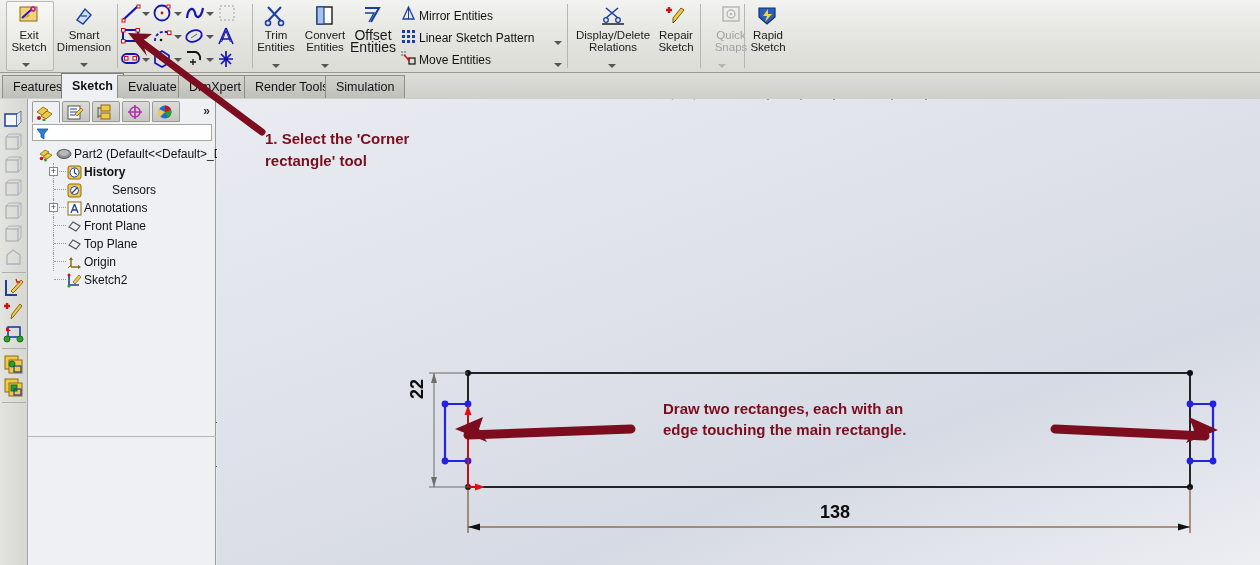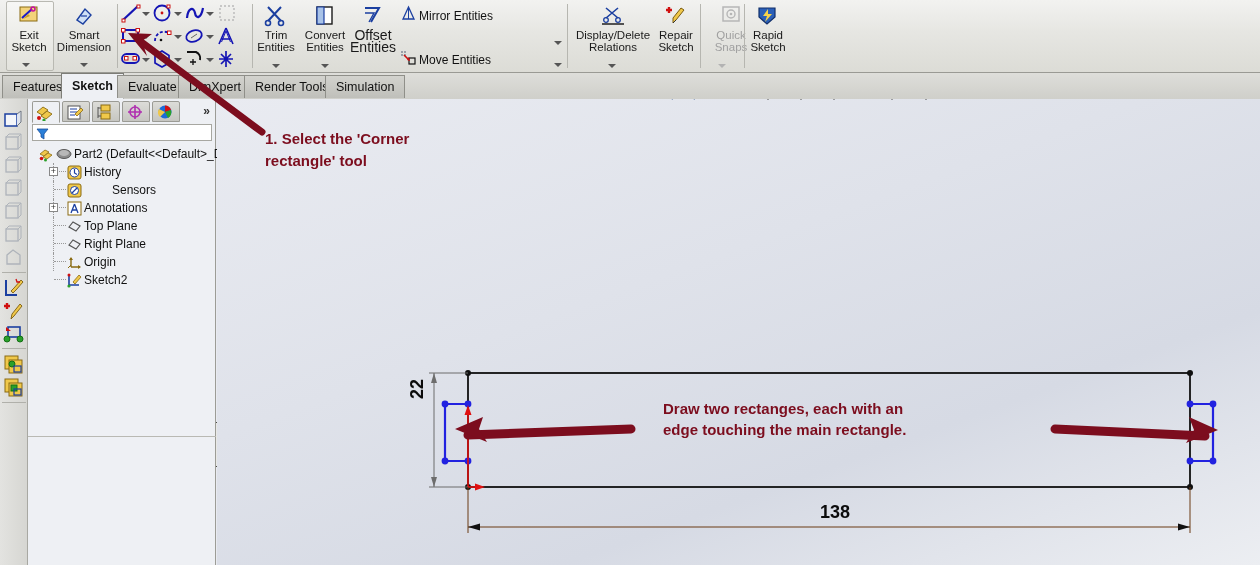--- a/index.html
+++ b/index.html
@@ -326,6 +326,23 @@
             <path d="M8.5 2 L8.5 14" stroke="#1b3fa0" stroke-width="1"></path>
           </svg>
       </span><span>Mirror Entities</span>
+    </div>
+    <div class="txtitem" style="left:400px;top:27px;">
+      <span class="gi">
+        <svg width="17" height="17" viewBox="0 0 17 17">
+          <g fill="#1b3fa0">
+              <rect x="2" y="3" width="3" height="3"></rect>
+              <rect x="7" y="3" width="3" height="3"></rect>
+              <rect x="12" y="3" width="3" height="3"></rect>
+          <rect x="2" y="8" width="3" height="3"></rect>
+              <rect x="7" y="8" width="3" height="3"></rect>
+              <rect x="12" y="8" width="3" height="3"></rect>
+          <rect x="2" y="13" width="3" height="3"></rect>
+              <rect x="7" y="13" width="3" height="3"></rect>
+              <rect x="12" y="13" width="3" height="3"></rect>
+            </g>
+        </svg>
+      </span><span>Linear Sketch Pattern</span>
     </div>
     <div style="position:absolute;left:554px;top:34px;"><span class="caret"></span></div>
 

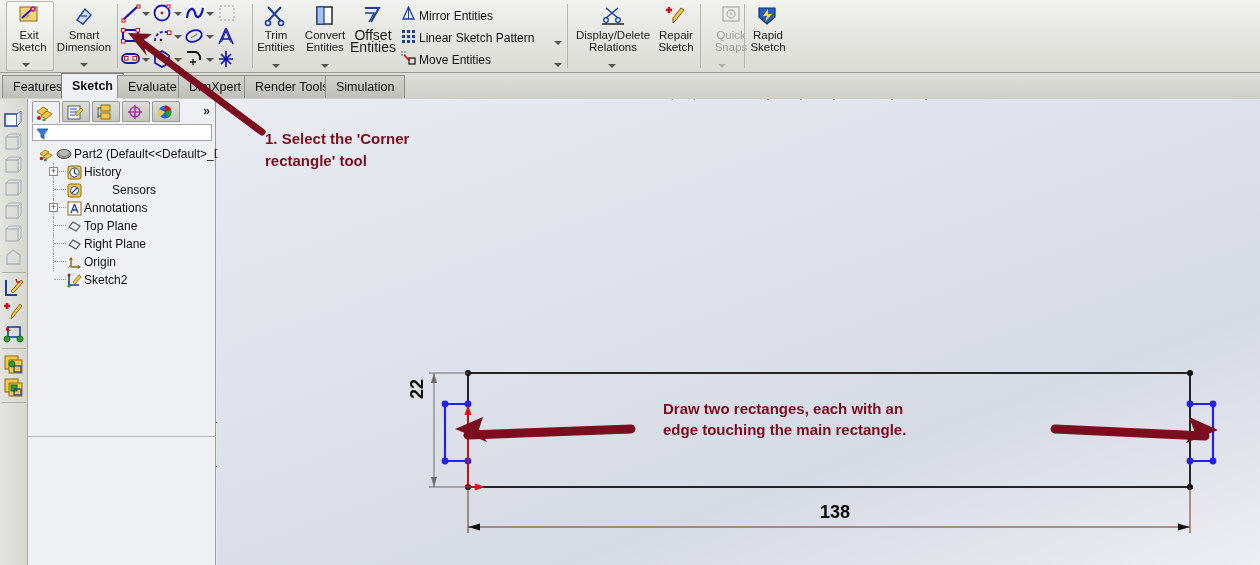--- a/index.html
+++ b/index.html
@@ -592,7 +592,7 @@
               <path d="M7.5 4 L7.5 8 L10 9.5" stroke="#1b3fa0" stroke-width="1.2" fill="none"></path>
             </svg>
         </span>
-        <span class="tlabel" style="left:56px;">History</span>
+        <span class="tlabel" style="left:56px;font-weight:bold;">History</span>
       </div>
       <div class="trow">
         <span class="tvline" style="height:18px;"></span>

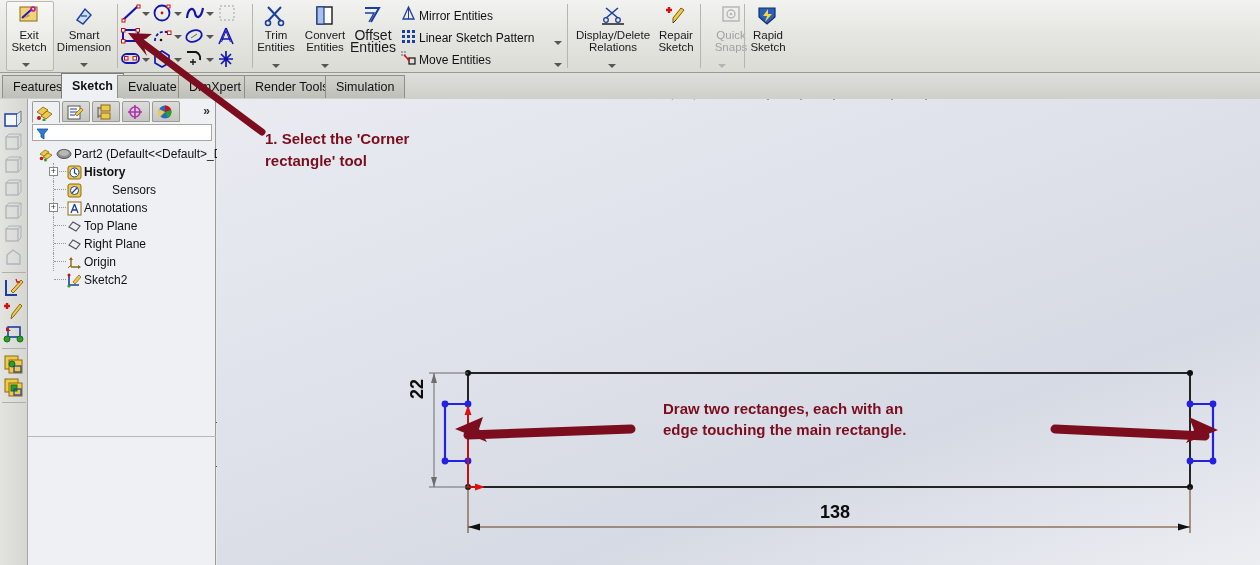--- a/index.html
+++ b/index.html
@@ -626,6 +626,16 @@
               <path d="M2 8 L6 3 L13 7 L9 12 Z" fill="none" stroke="#555" stroke-width="1.2"></path>
             </svg>
         </span>
+        <span class="tlabel" style="left:56px;">Front Plane</span>
+      </div>
+      <div class="trow">
+        <span class="tvline" style="height:18px;"></span>
+        <span class="tdot" style="left:26px;width:12px;"></span>
+        <span class="ticon" style="left:39px;">
+          <svg width="15" height="15">
+              <path d="M2 8 L6 3 L13 7 L9 12 Z" fill="none" stroke="#555" stroke-width="1.2"></path>
+            </svg>
+        </span>
         <span class="tlabel" style="left:56px;">Top Plane</span>
       </div>
       <div class="trow">

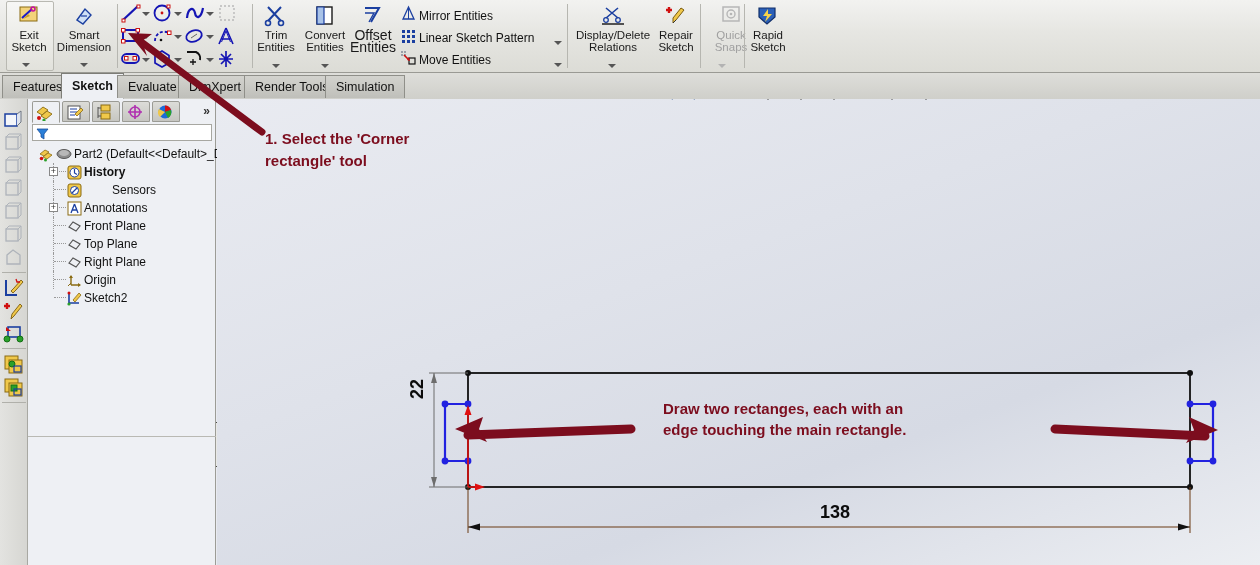--- a/index.html
+++ b/index.html
@@ -643,16 +643,6 @@
         <span class="tdot" style="left:26px;width:12px;"></span>
         <span class="ticon" style="left:39px;">
           <svg width="15" height="15">
-              <path d="M2 8 L6 3 L13 7 L9 12 Z" fill="none" stroke="#555" stroke-width="1.2"></path>
-            </svg>
-        </span>
-        <span class="tlabel" style="left:56px;">Right Plane</span>
-      </div>
-      <div class="trow">
-        <span class="tvline" style="height:18px;"></span>
-        <span class="tdot" style="left:26px;width:12px;"></span>
-        <span class="ticon" style="left:39px;">
-          <svg width="15" height="15">
               <path d="M4 12 L4 3 M4 12 L13 12" stroke="#8a6b12" stroke-width="1.4"></path>
               <path d="M11 10 L14 12 L11 14" fill="#8a6b12"></path>
               <path d="M2 5 L4 2 L6 5" fill="#8a6b12"></path>

